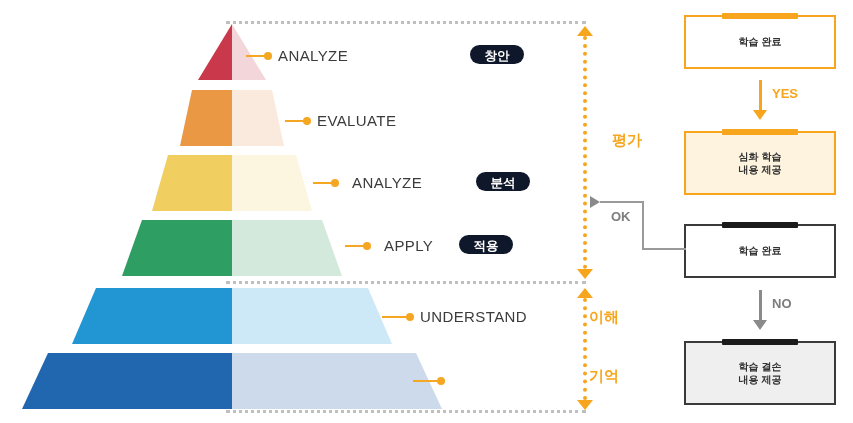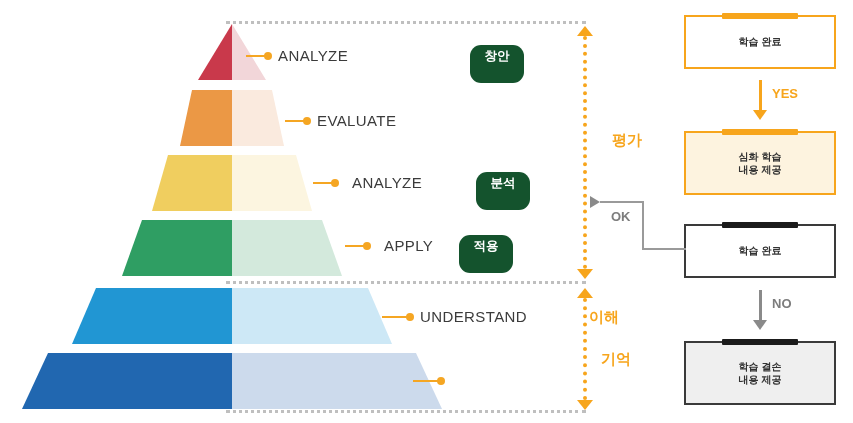--- a/index.html
+++ b/index.html
@@ -21,8 +21,8 @@
             background:#f5a623;}
 
   
-  .pill{position:absolute;background:#14532d;color:#fff;border-radius:11px;
-        font-size:12.5px;font-weight:700;line-height:22px;height:38px;
+  .pill{position:absolute;background:#0f172a;color:#fff;border-radius:11px;
+        font-size:12.5px;font-weight:700;line-height:22px;height:19px;
         text-align:center;white-space:nowrap;}
 
   

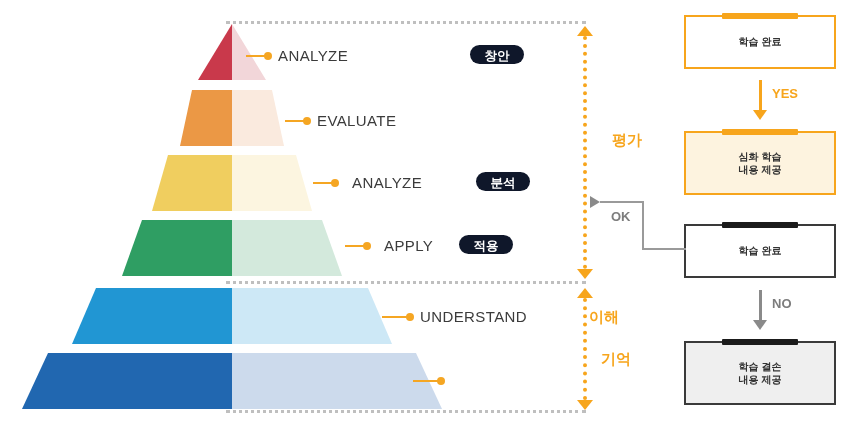--- a/index.html
+++ b/index.html
@@ -127,7 +127,7 @@
   <div class="vaxis" style="left:583px;top:298px;height:102px;"></div>
   <div class="vtri down" style="left:577px;top:400px;"></div>
   <div class="ko-axis" style="left:589px;top:308px;">이해</div>
-  <div class="ko-axis" style="left:589px;top:350px;margin-left:12px;">기억</div>
+  <div class="ko-axis" style="left:589px;top:367px;">기억</div>
 
   <div class="fbox orange" style="left:684px;top:15px;width:152px;height:54px;">학습 완료</div>
   <div class="tab o" style="left:722px;top:13px;width:76px;"></div>

